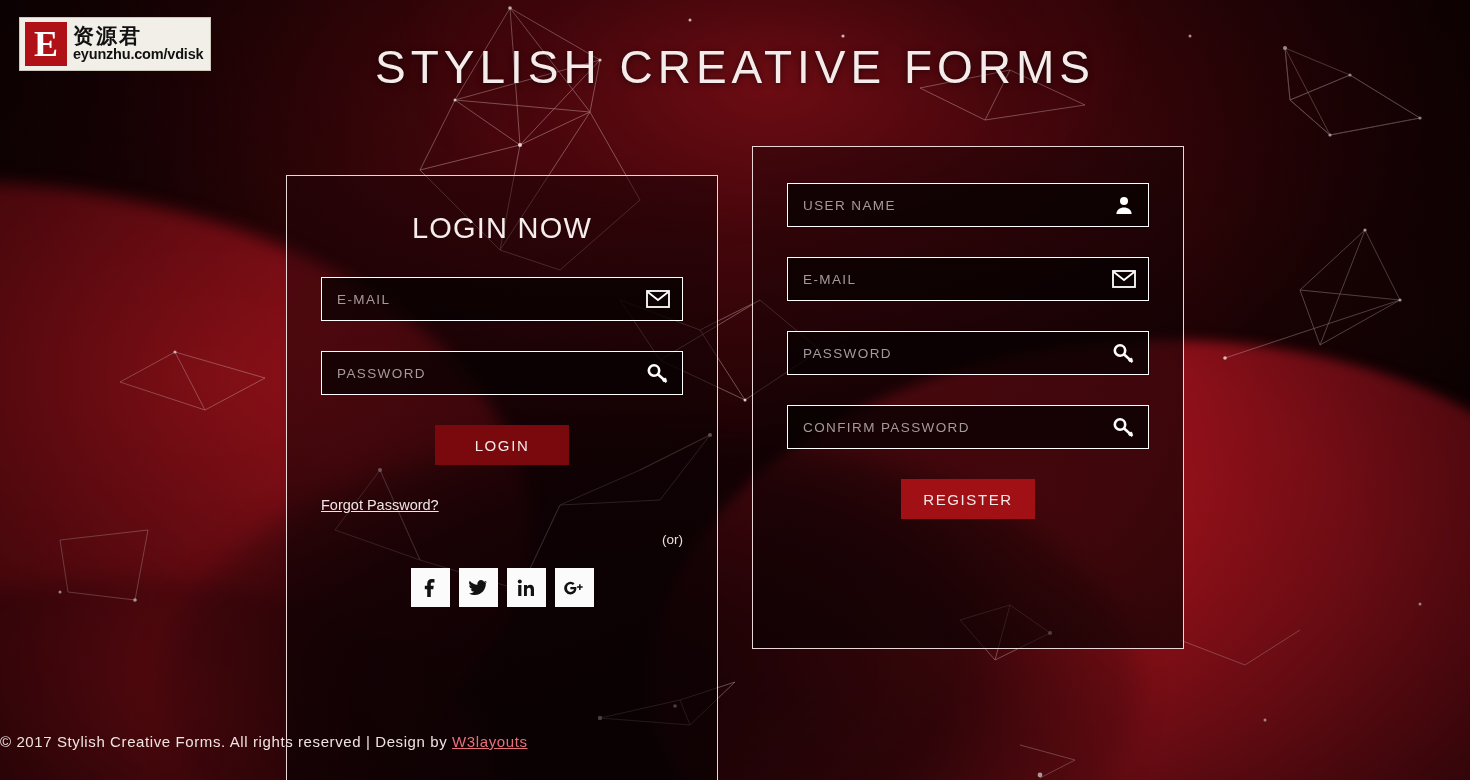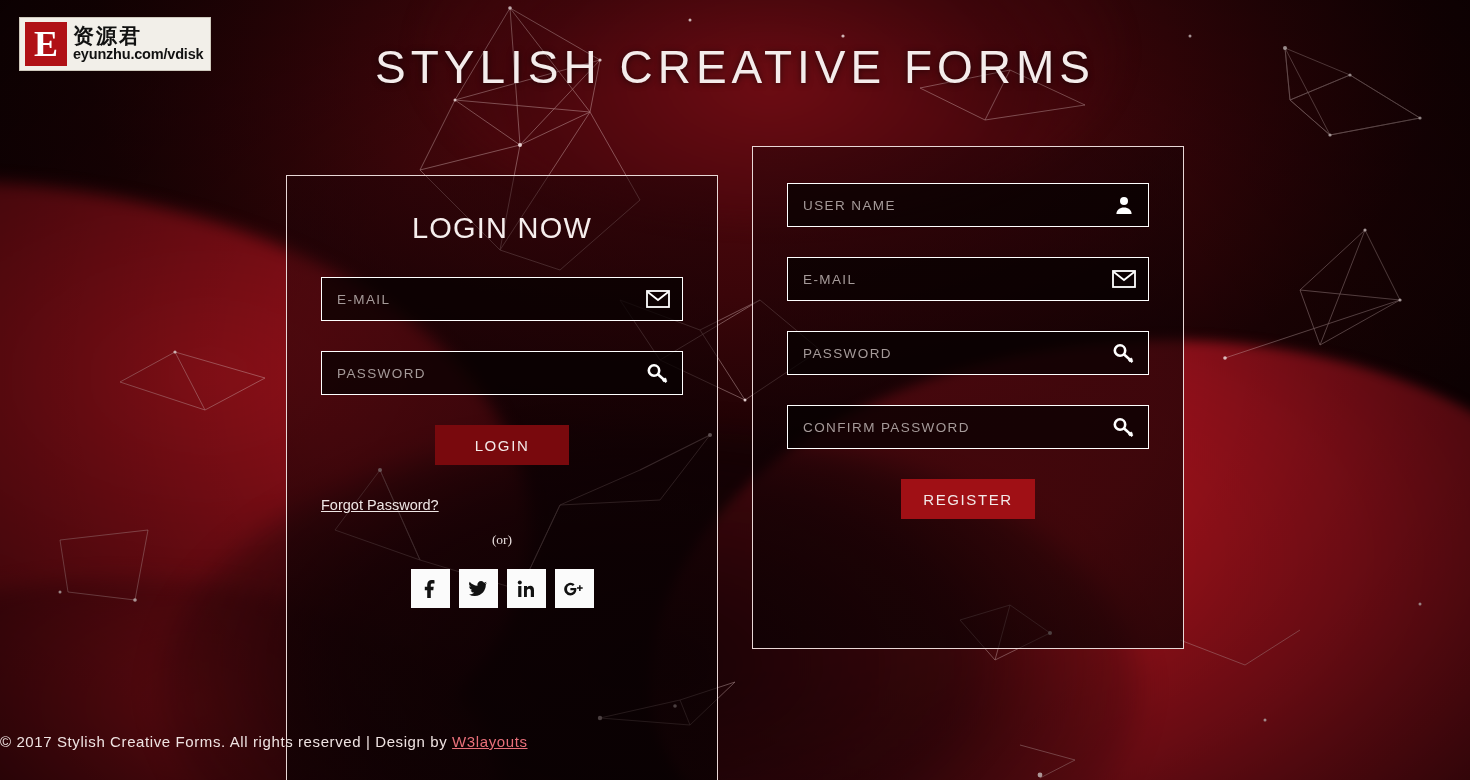--- a/index.html
+++ b/index.html
@@ -199,11 +199,10 @@
     text-decoration: underline;
   }
   .or {
-    text-align: center;
+    text-align: right;
     color: #e8dedd;
     font-size: 13.5px;
     margin-top: 19px;
-    font-family: Liberation Serif, serif;
   }
   .socials {
     display: flex; justify-content: center; gap: 9px;

